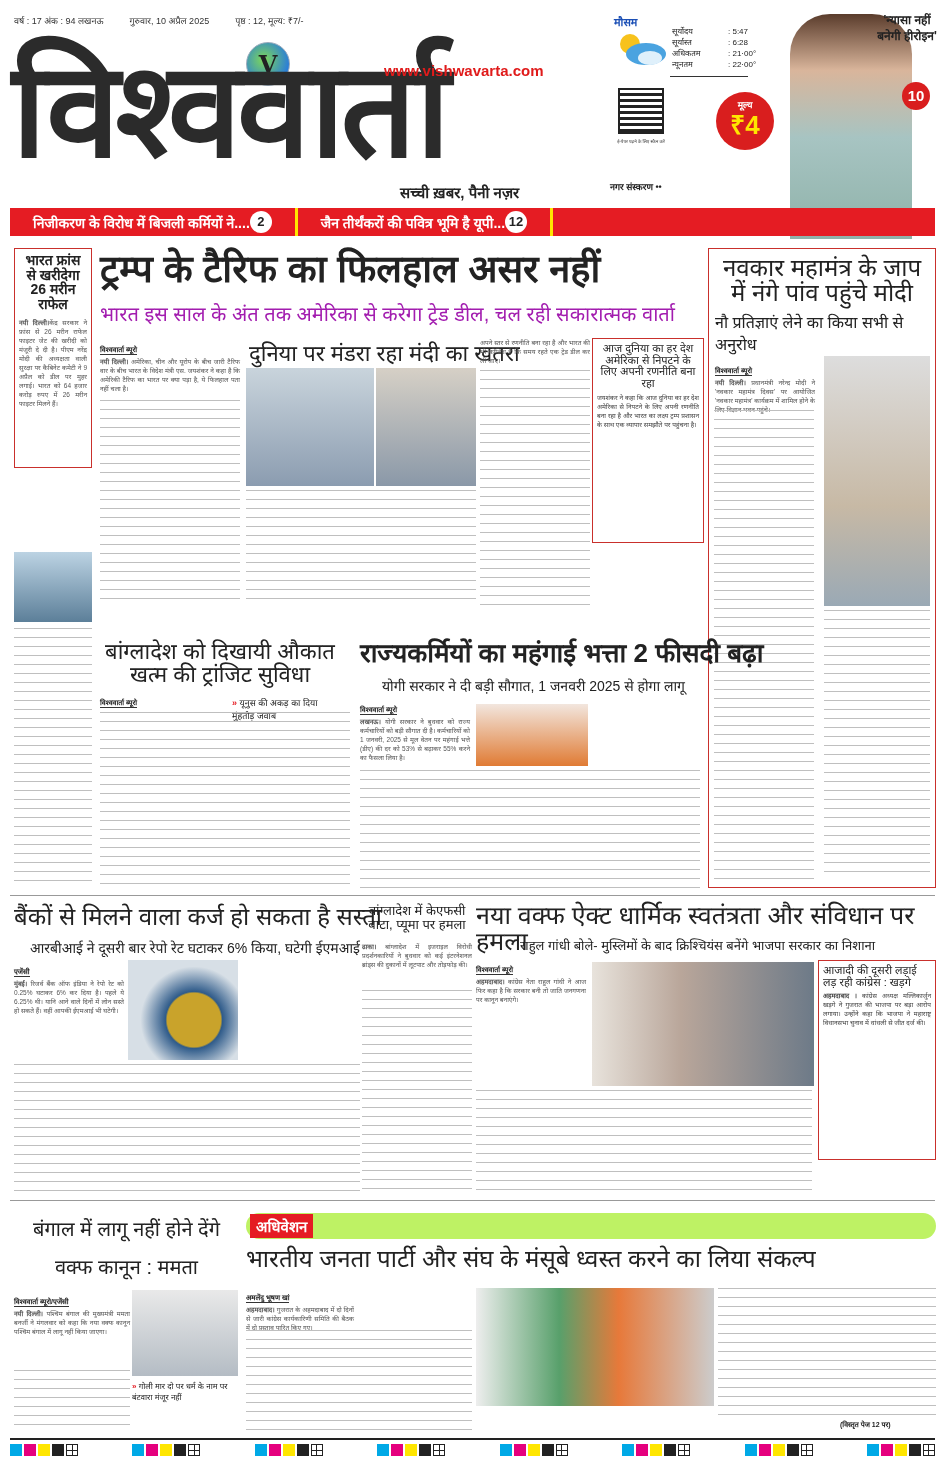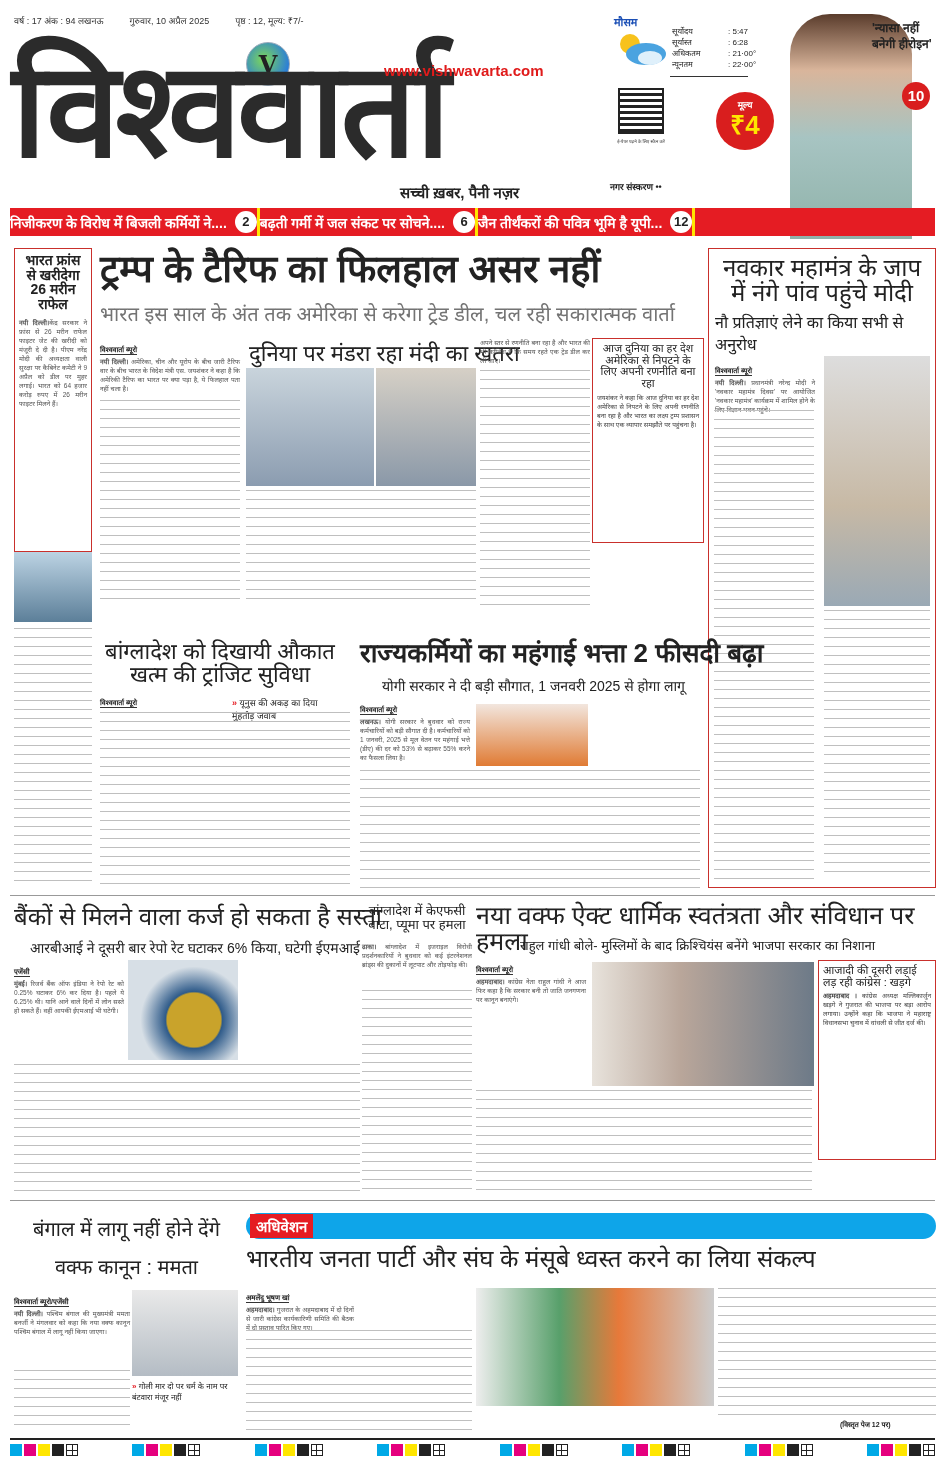--- a/index.html
+++ b/index.html
@@ -25,7 +25,7 @@
 .price .v{font-size:26px;font-weight:bold;line-height:28px}
 .edition{top:180px;left:610px;font-size:9px;font-weight:bold}
 .actress{top:14px;left:790px;width:122px;height:225px;background:linear-gradient(180deg,#5a3c2c 0%,#d9b59b 25%,#a7c4c2 55%,#8fb2a9 100%);border-radius:40px 40px 0 0}
-.teaser{top:20px;left:872px;width:70px;text-align:left;font-size:12px;font-weight:bold;line-height:16px;color:#222}
+.teaser{top:12px;left:872px;width:70px;text-align:center;font-size:12px;font-weight:bold;line-height:16px;color:#222}
 .pg10{top:82px;left:902px;width:28px;height:28px;border-radius:50%;background:#d91e1e;color:#fff;font-weight:bold;font-size:15px;text-align:center;line-height:28px}
 .ticker{top:208px;left:10px;width:925px;height:28px;background:#e51c23;display:flex;align-items:center}
 .tk{color:#fff;font-weight:bold;font-size:14px;display:flex;align-items:center;gap:8px;padding:0 0;border-right:3px solid #ffe600;height:100%}

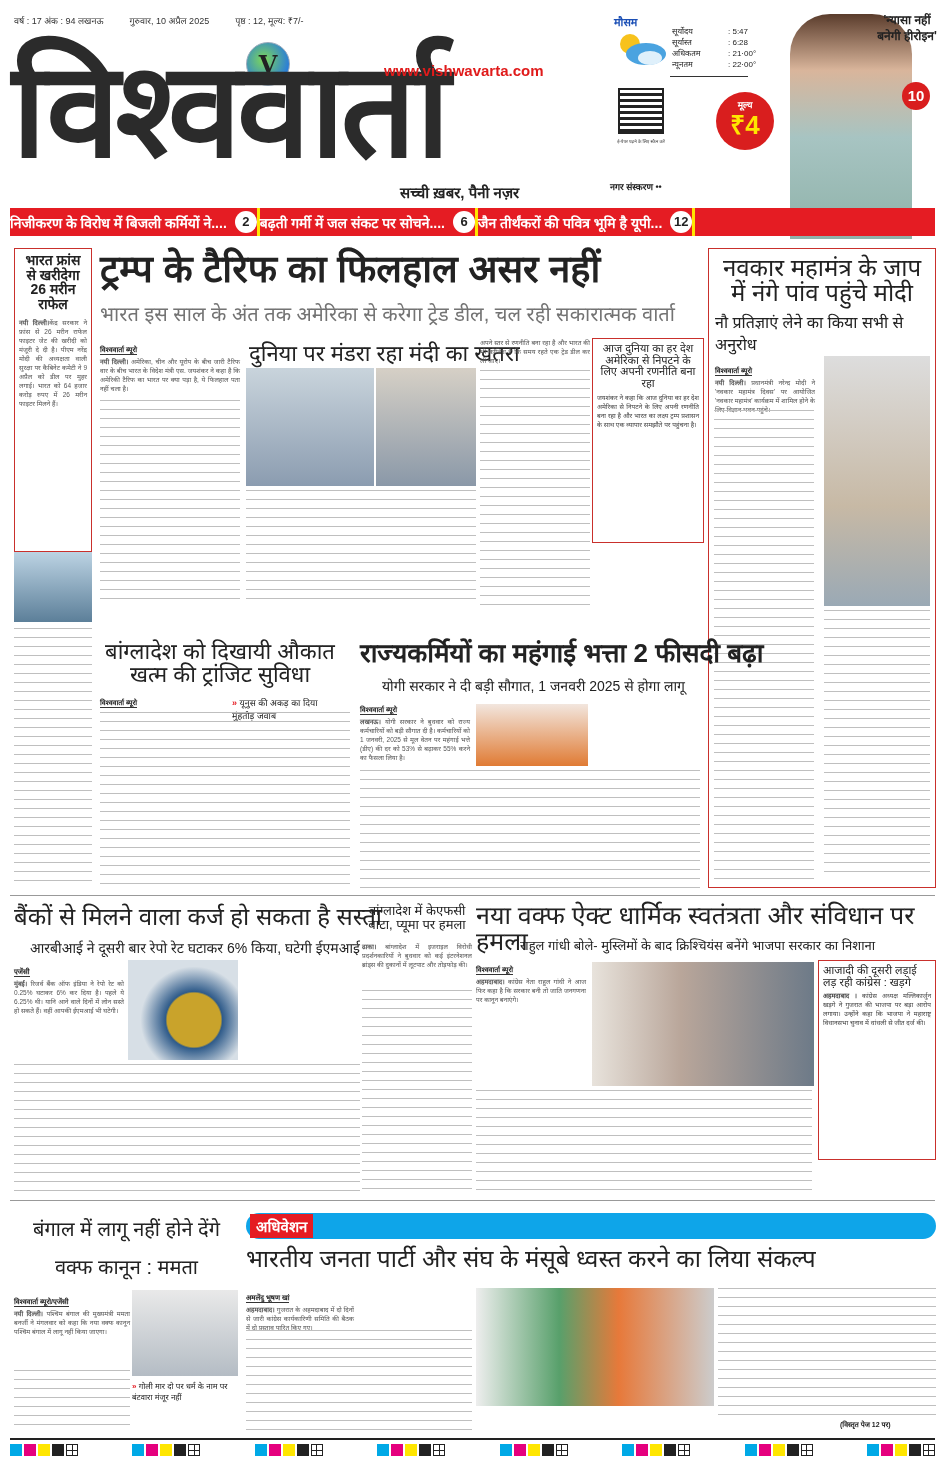--- a/index.html
+++ b/index.html
@@ -28,7 +28,7 @@
 .teaser{top:12px;left:872px;width:70px;text-align:center;font-size:12px;font-weight:bold;line-height:16px;color:#222}
 .pg10{top:82px;left:902px;width:28px;height:28px;border-radius:50%;background:#d91e1e;color:#fff;font-weight:bold;font-size:15px;text-align:center;line-height:28px}
 .ticker{top:208px;left:10px;width:925px;height:28px;background:#e51c23;display:flex;align-items:center}
-.tk{color:#fff;font-weight:bold;font-size:14px;display:flex;align-items:center;gap:8px;padding:0 0;border-right:3px solid #ffe600;height:100%}
+.tk{color:#fff;font-weight:bold;font-size:14px;display:flex;align-items:center;gap:0;padding:0 23px;border-right:3px solid #ffe600;height:100%}
 .tk .n{width:22px;height:22px;border-radius:50%;background:#fff;color:#222;text-align:center;line-height:22px;font-size:13px}
 .box{border:1px solid #c9302c}
 .h1{font-weight:bold;color:#222;line-height:1.05}

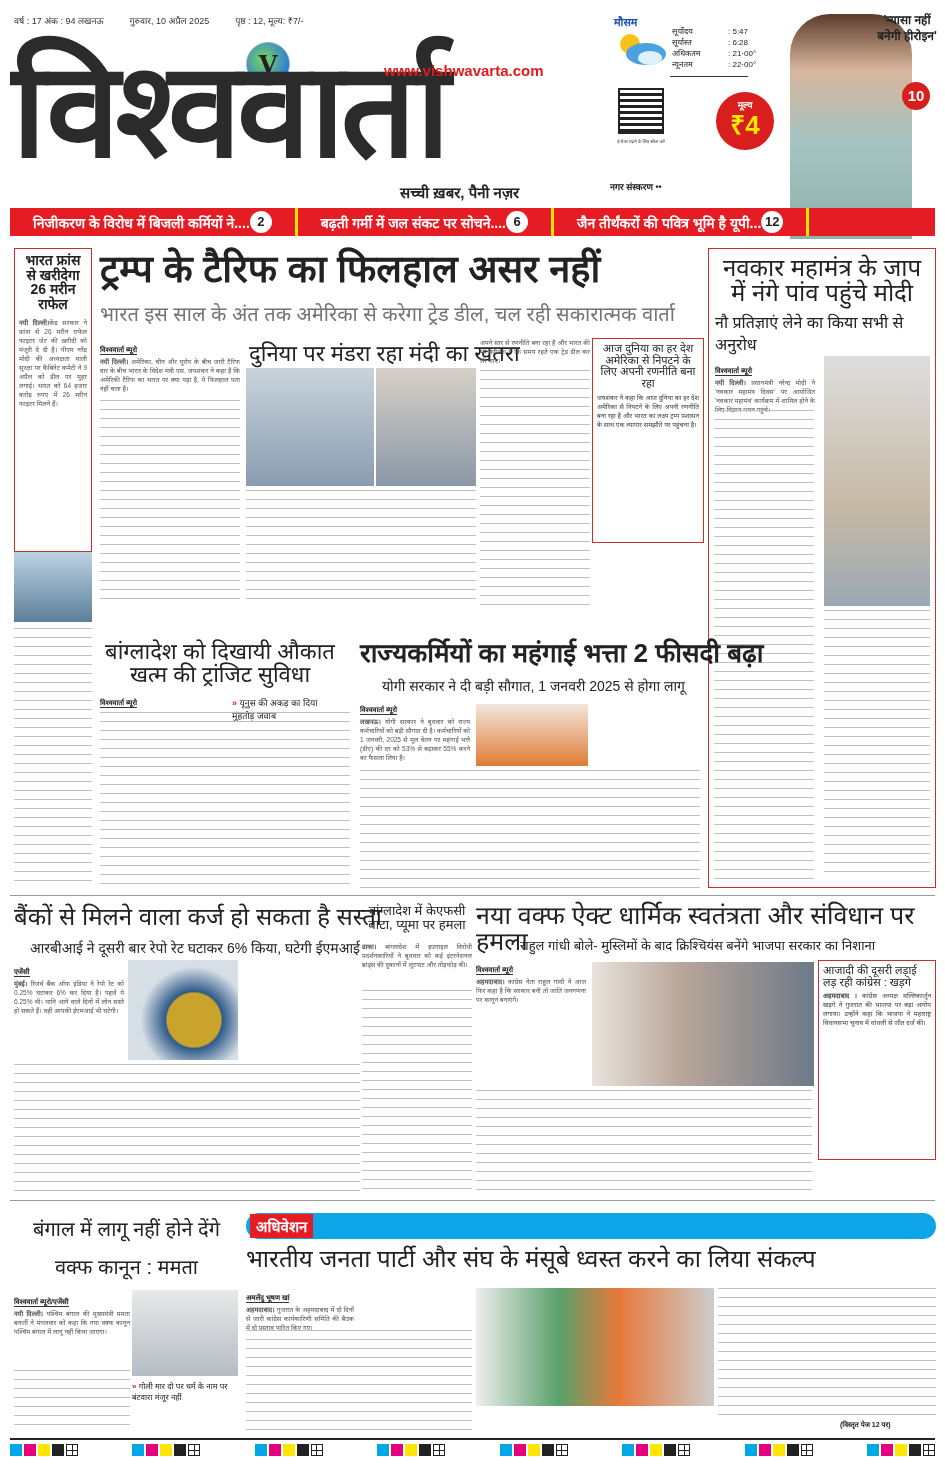--- a/index.html
+++ b/index.html
@@ -102,10 +102,6 @@
       <span class="n">2</span>
     </div>
   <div class="tk">
-      <span>बढ़ती गर्मी में जल संकट पर सोचने....</span>
-      <span class="n">6</span>
-    </div>
-  <div class="tk">
       <span>जैन तीर्थंकरों की पवित्र भूमि है यूपी...</span>
       <span class="n">12</span>
     </div>

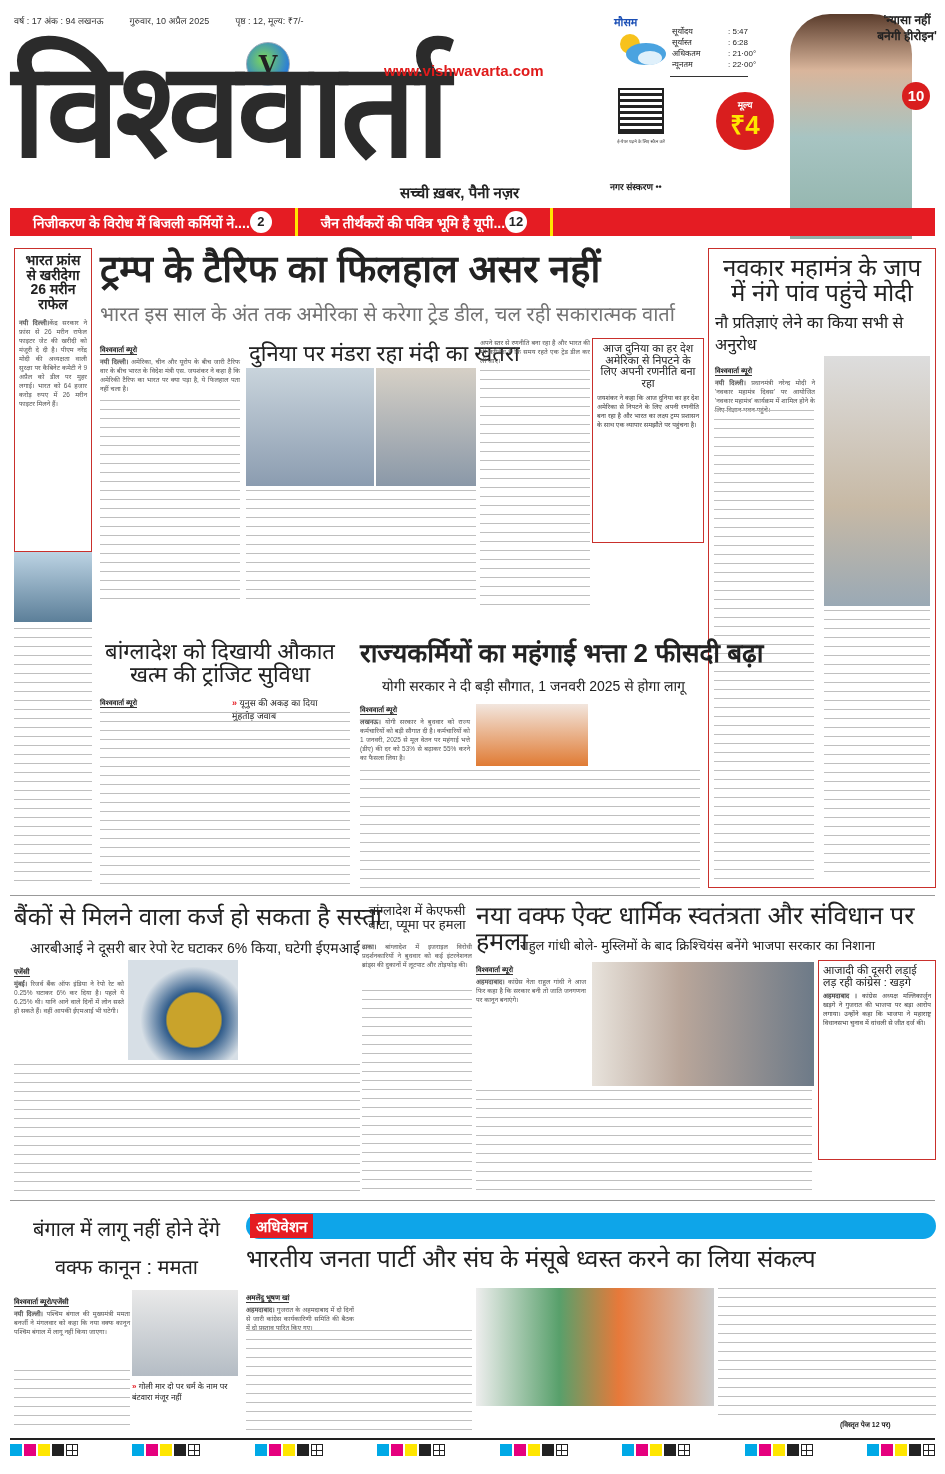--- a/index.html
+++ b/index.html
@@ -107,7 +107,7 @@
     </div>
 </div>
 
-<div class="abs box" style="top:248px;left:14px;width:78px;height:304px;padding:4px">
+<div class="abs box" style="top:248px;left:14px;width:78px;height:220px;padding:4px">
   <div class="h1" style="font-size:14px;text-align:center">भारत फ्रांस से खरीदेगा 26 मरीन राफेल</div>
   <div class="cols" style="margin-top:6px"><b>नयी दिल्ली।</b><span>केंद्र सरकार ने फ्रांस से 26 मरीन राफेल फाइटर जेट की खरीदी को मंजूरी दे दी है। पीएम नरेंद्र मोदी की अध्यक्षता वाली सुरक्षा पर कैबिनेट कमेटी ने 9 अप्रैल को डील पर मुहर लगाई। भारत को 64 हजार करोड़ रुपए में 26 मरीन फाइटर मिलने हैं।</span></div>
 </div>

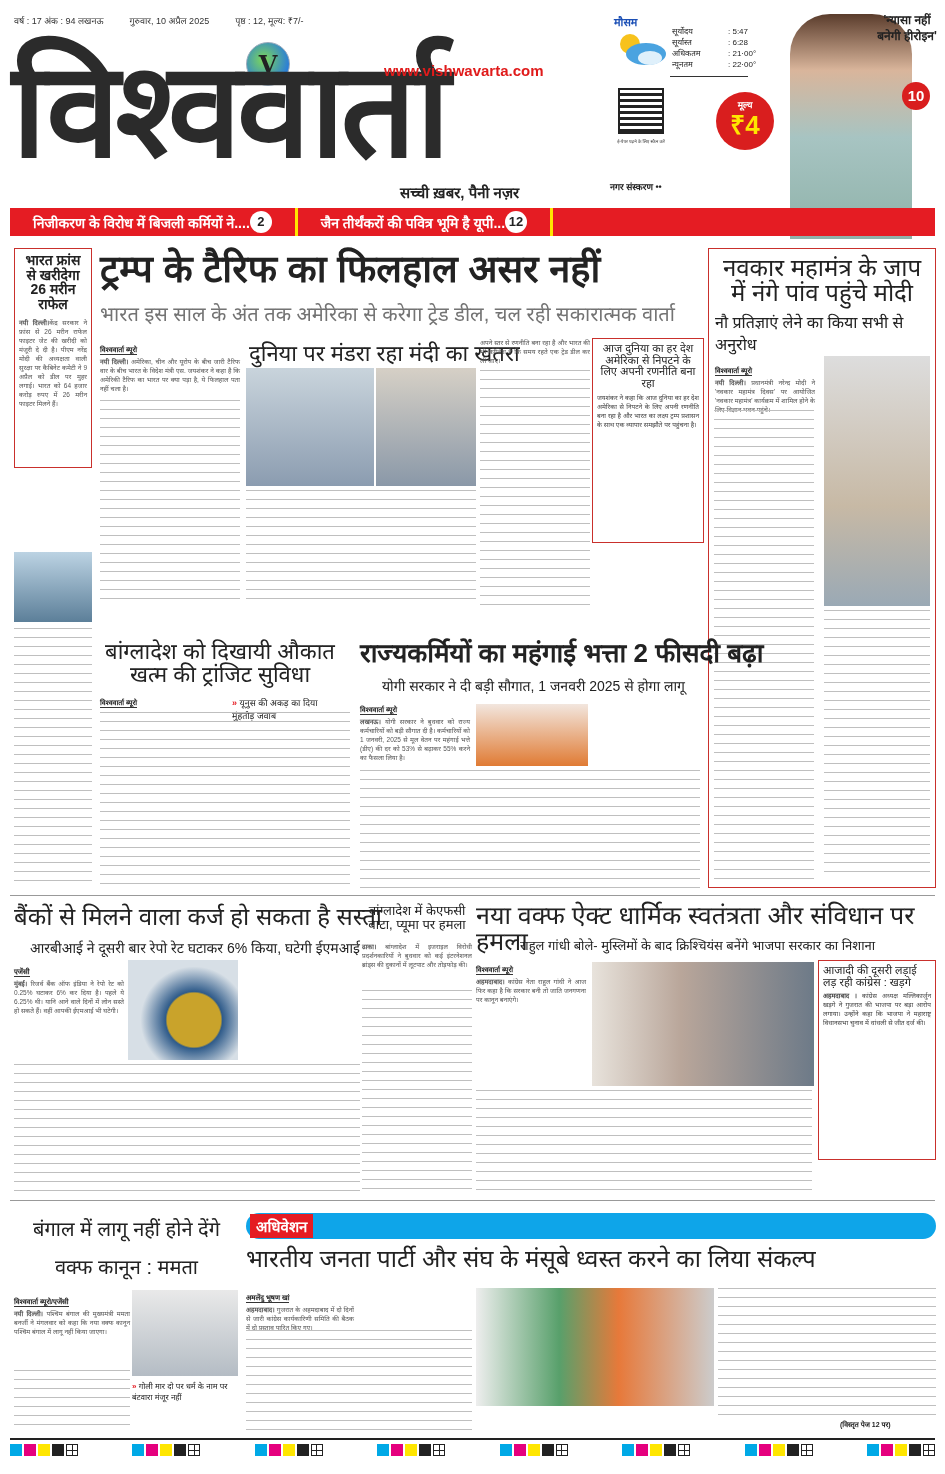--- a/index.html
+++ b/index.html
@@ -115,7 +115,7 @@
 <div class="abs txt" style="top:628px;left:14px;width:78px;height:260px"></div>
 
 <div class="abs h1" style="top:250px;left:100px;font-size:38px">ट्रम्प के टैरिफ का फिलहाल असर नहीं</div>
-<div class="abs" style="top:300px;left:100px;font-size:20px;color:#737373">भारत इस साल के अंत तक अमेरिका से करेगा ट्रेड डील, चल रही सकारात्मक वार्ता</div>
+<div class="abs" style="top:300px;left:100px;font-size:20px;color:#a21caf">भारत इस साल के अंत तक अमेरिका से करेगा ट्रेड डील, चल रही सकारात्मक वार्ता</div>
 <div class="abs" style="top:338px;left:100px;width:140px">
   <div class="by">विश्ववार्ता ब्यूरो</div>
   <div class="cols"><b>नयी दिल्ली।</b> <span>अमेरिका, चीन और यूरोप के बीच जारी टैरिफ वार के बीच भारत के विदेश मंत्री एस. जयशंकर ने कहा है कि अमेरिकी टैरिफ का भारत पर क्या पड़ा है, ये फिलहाल पता नहीं चला है।</span></div>

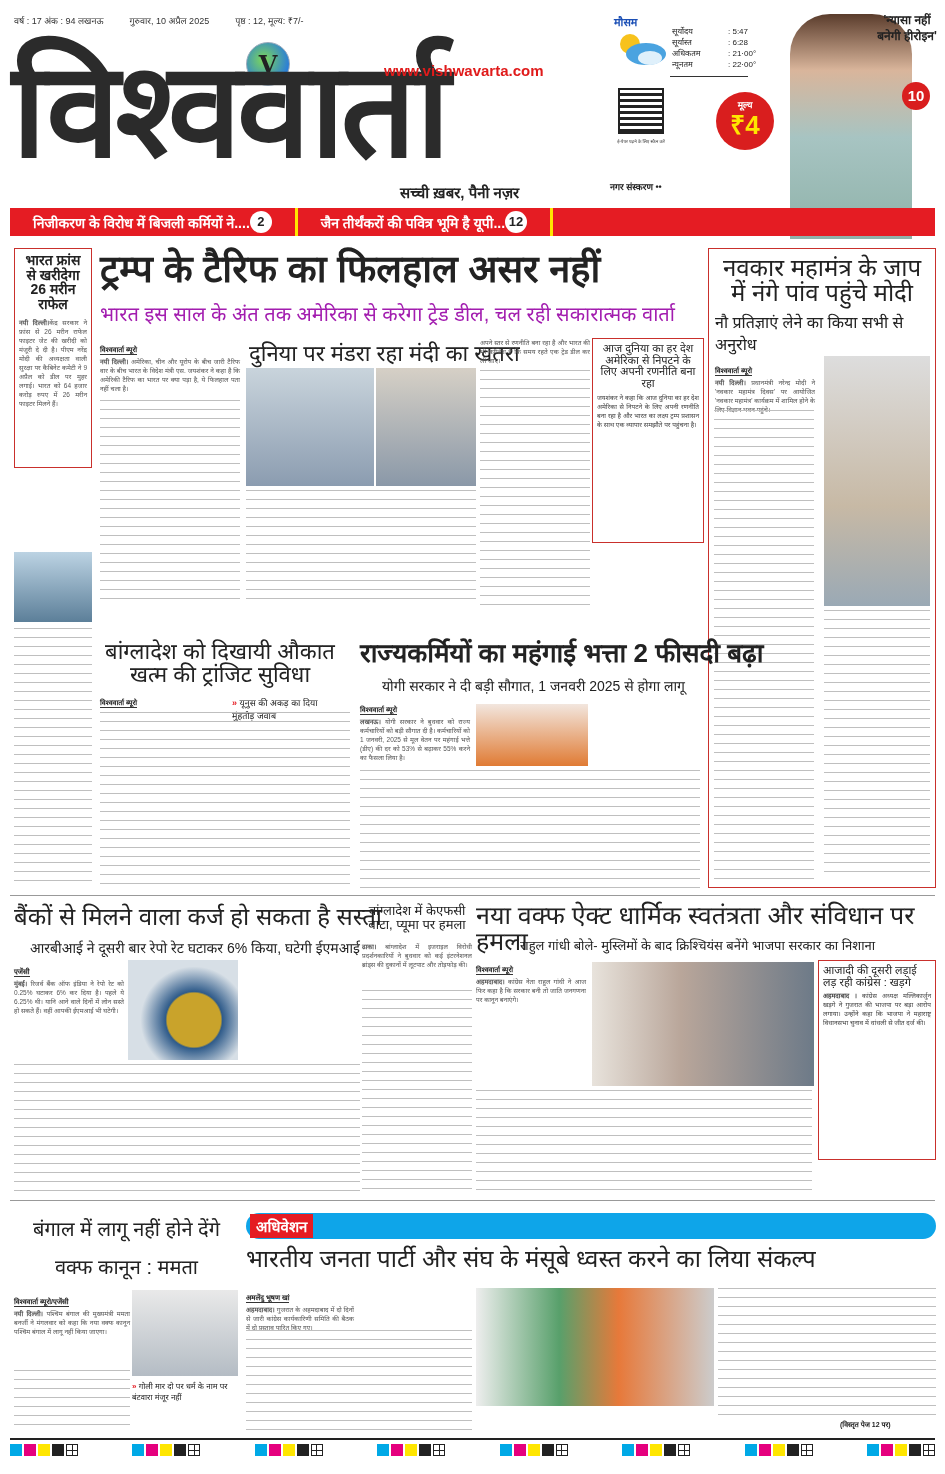--- a/index.html
+++ b/index.html
@@ -40,7 +40,7 @@
 .rg{display:flex;gap:2px}
 .rg i{display:block;width:12px;height:12px}
 .botline{top:1438px;left:10px;width:925px;border-top:2px solid #222}
-.pill{top:1213px;left:246px;width:690px;height:26px;background:#0ea5e9;border-radius:13px;display:flex;align-items:center}
+.pill{top:1213px;left:246px;width:690px;height:26px;background:#bef264;border-radius:13px;display:flex;align-items:center}
 .pill .tag{background:#e51c23;color:#fff;font-weight:bold;font-size:15px;padding:2px 6px;margin-left:4px}
 .pill .t{font-size:16px;padding-left:10px;color:#222}
 .txt{background:repeating-linear-gradient(180deg,#bfbfbf 0 1px,transparent 1px 9px)}

